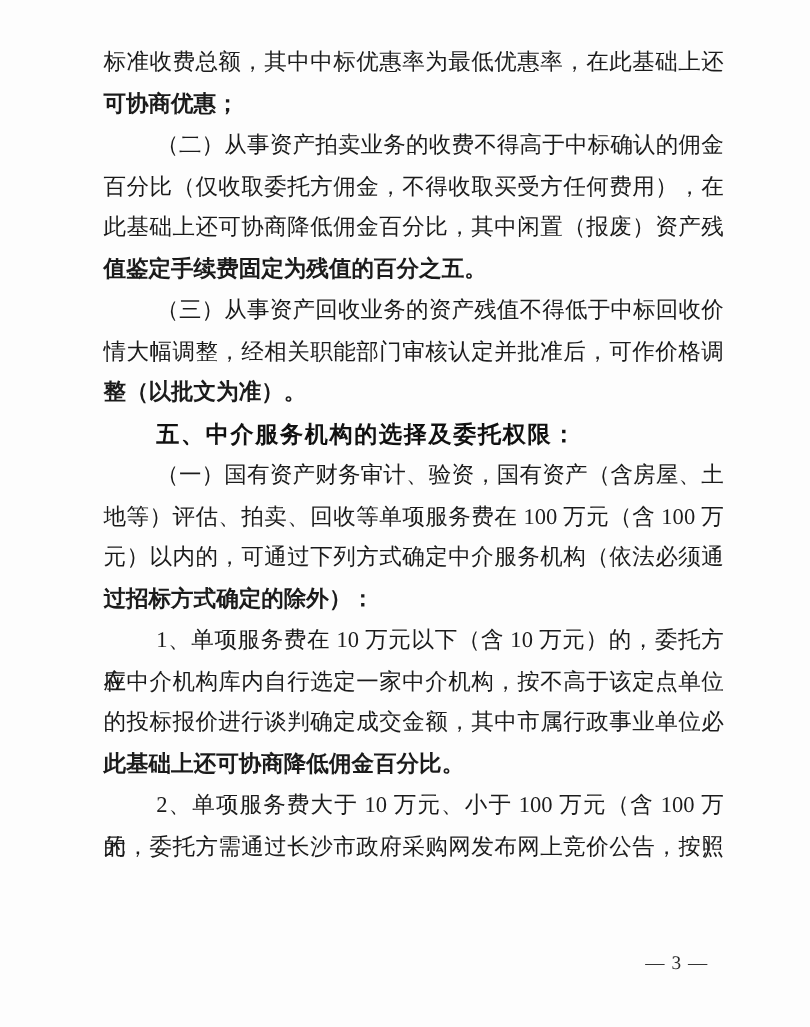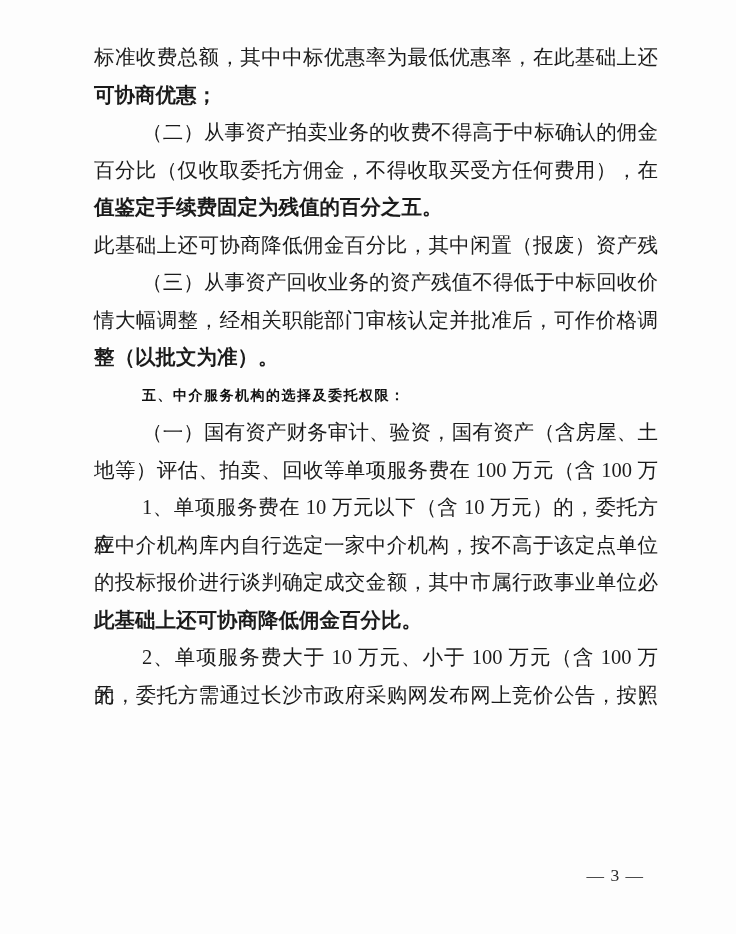--- a/index.html
+++ b/index.html
@@ -73,8 +73,8 @@
       <div class="paragraph">
         <div class="line first">（二）从事资产拍卖业务的收费不得高于中标确认的佣金</div>
         <div class="line">百分比（仅收取委托方佣金，不得收取买受方任何费用），在</div>
+        <div class="line">此基础上还可协商降低佣金百分比，其中闲置（报废）资产残</div>
         <div class="line end">值鉴定手续费固定为残值的百分之五。</div>
-        <div class="line">此基础上还可协商降低佣金百分比，其中闲置（报废）资产残</div>
       </div>
       <div class="paragraph">
         <div class="line first">（三）从事资产回收业务的资产残值不得低于中标回收价</div>

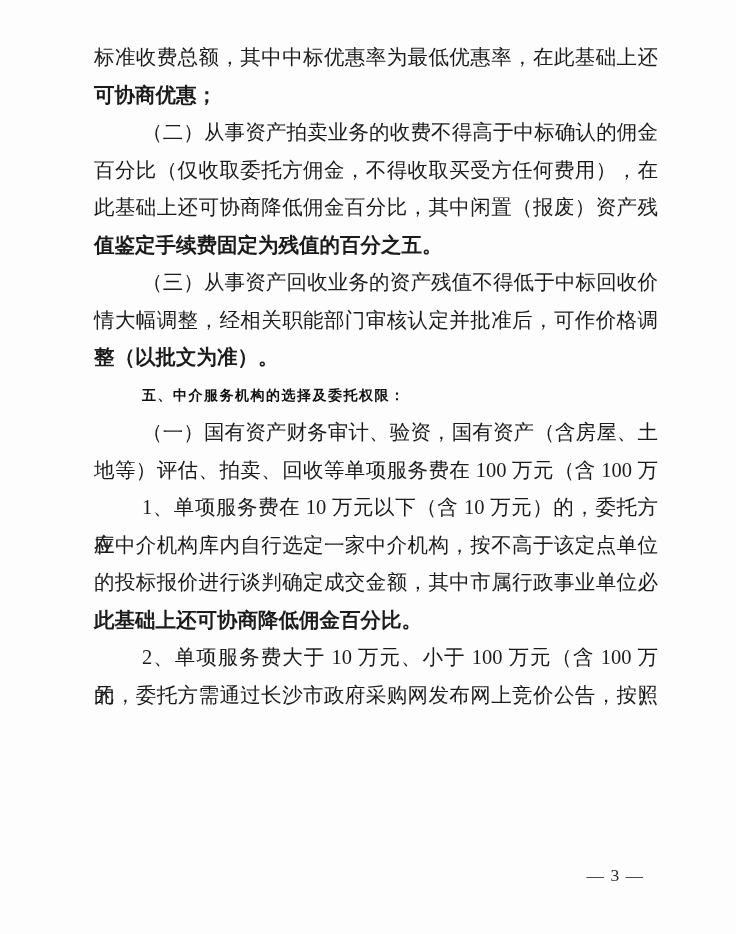--- a/index.html
+++ b/index.html
@@ -47,7 +47,7 @@
   .paragraph.heading .line {
     font-family: "Liberation Sans", sans-serif;
     font-weight: bold;
-    font-size: 14px;
+    font-size: 21px;
     letter-spacing: 1.5px;
     color: #111111;
   }

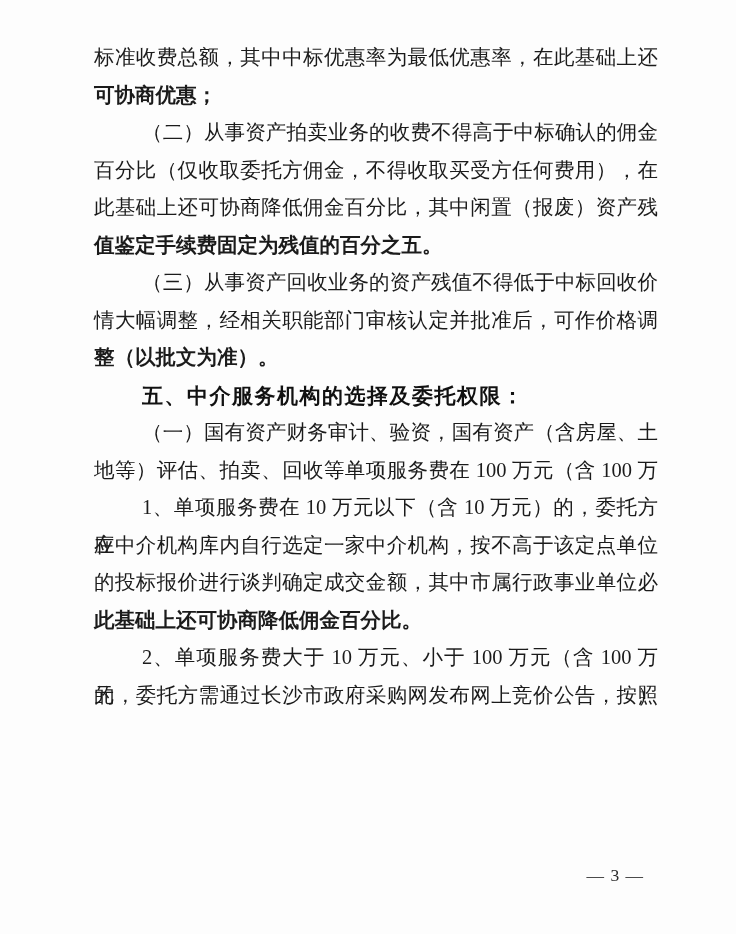--- a/index.html
+++ b/index.html
@@ -87,6 +87,7 @@
       <div class="paragraph">
         <div class="line first">（一）国有资产财务审计、验资，国有资产（含房屋、土</div>
         <div class="line">地等）评估、拍卖、回收等单项服务费在 100 万元（含 100 万</div>
+        <div class="line">元）以内的，可通过下列方式确定中介服务机构（依法必须通</div>
       </div>
       <div class="paragraph">
         <div class="line first">1、单项服务费在 10 万元以下（含 10 万元）的，委托方应</div>

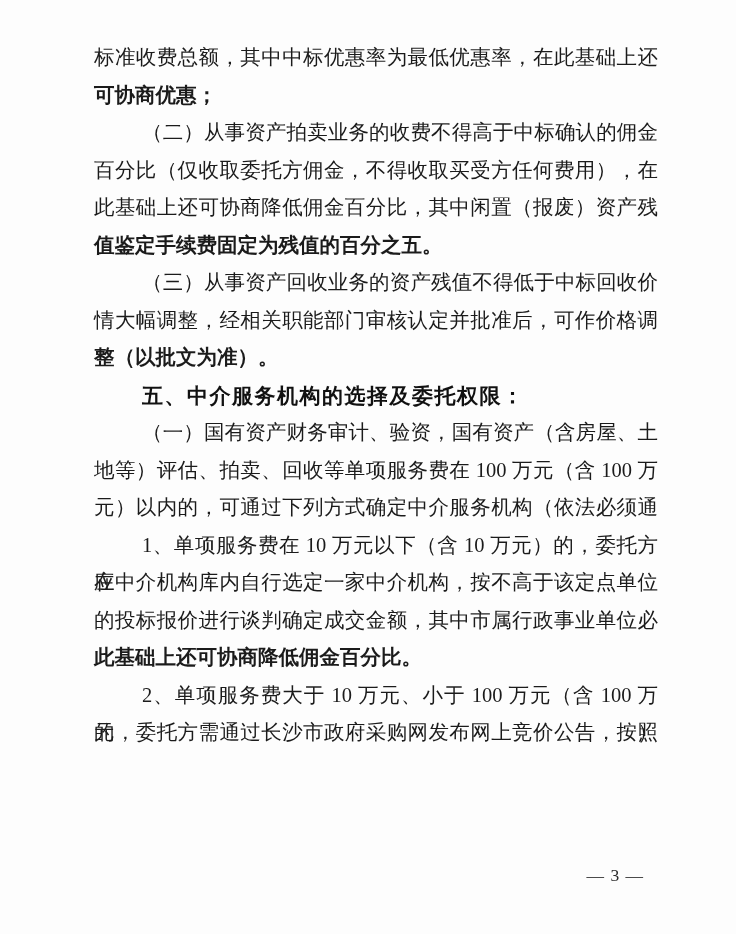--- a/index.html
+++ b/index.html
@@ -88,6 +88,7 @@
         <div class="line first">（一）国有资产财务审计、验资，国有资产（含房屋、土</div>
         <div class="line">地等）评估、拍卖、回收等单项服务费在 100 万元（含 100 万</div>
         <div class="line">元）以内的，可通过下列方式确定中介服务机构（依法必须通</div>
+        <div class="line end">过招标方式确定的除外）：</div>
       </div>
       <div class="paragraph">
         <div class="line first">1、单项服务费在 10 万元以下（含 10 万元）的，委托方应</div>

